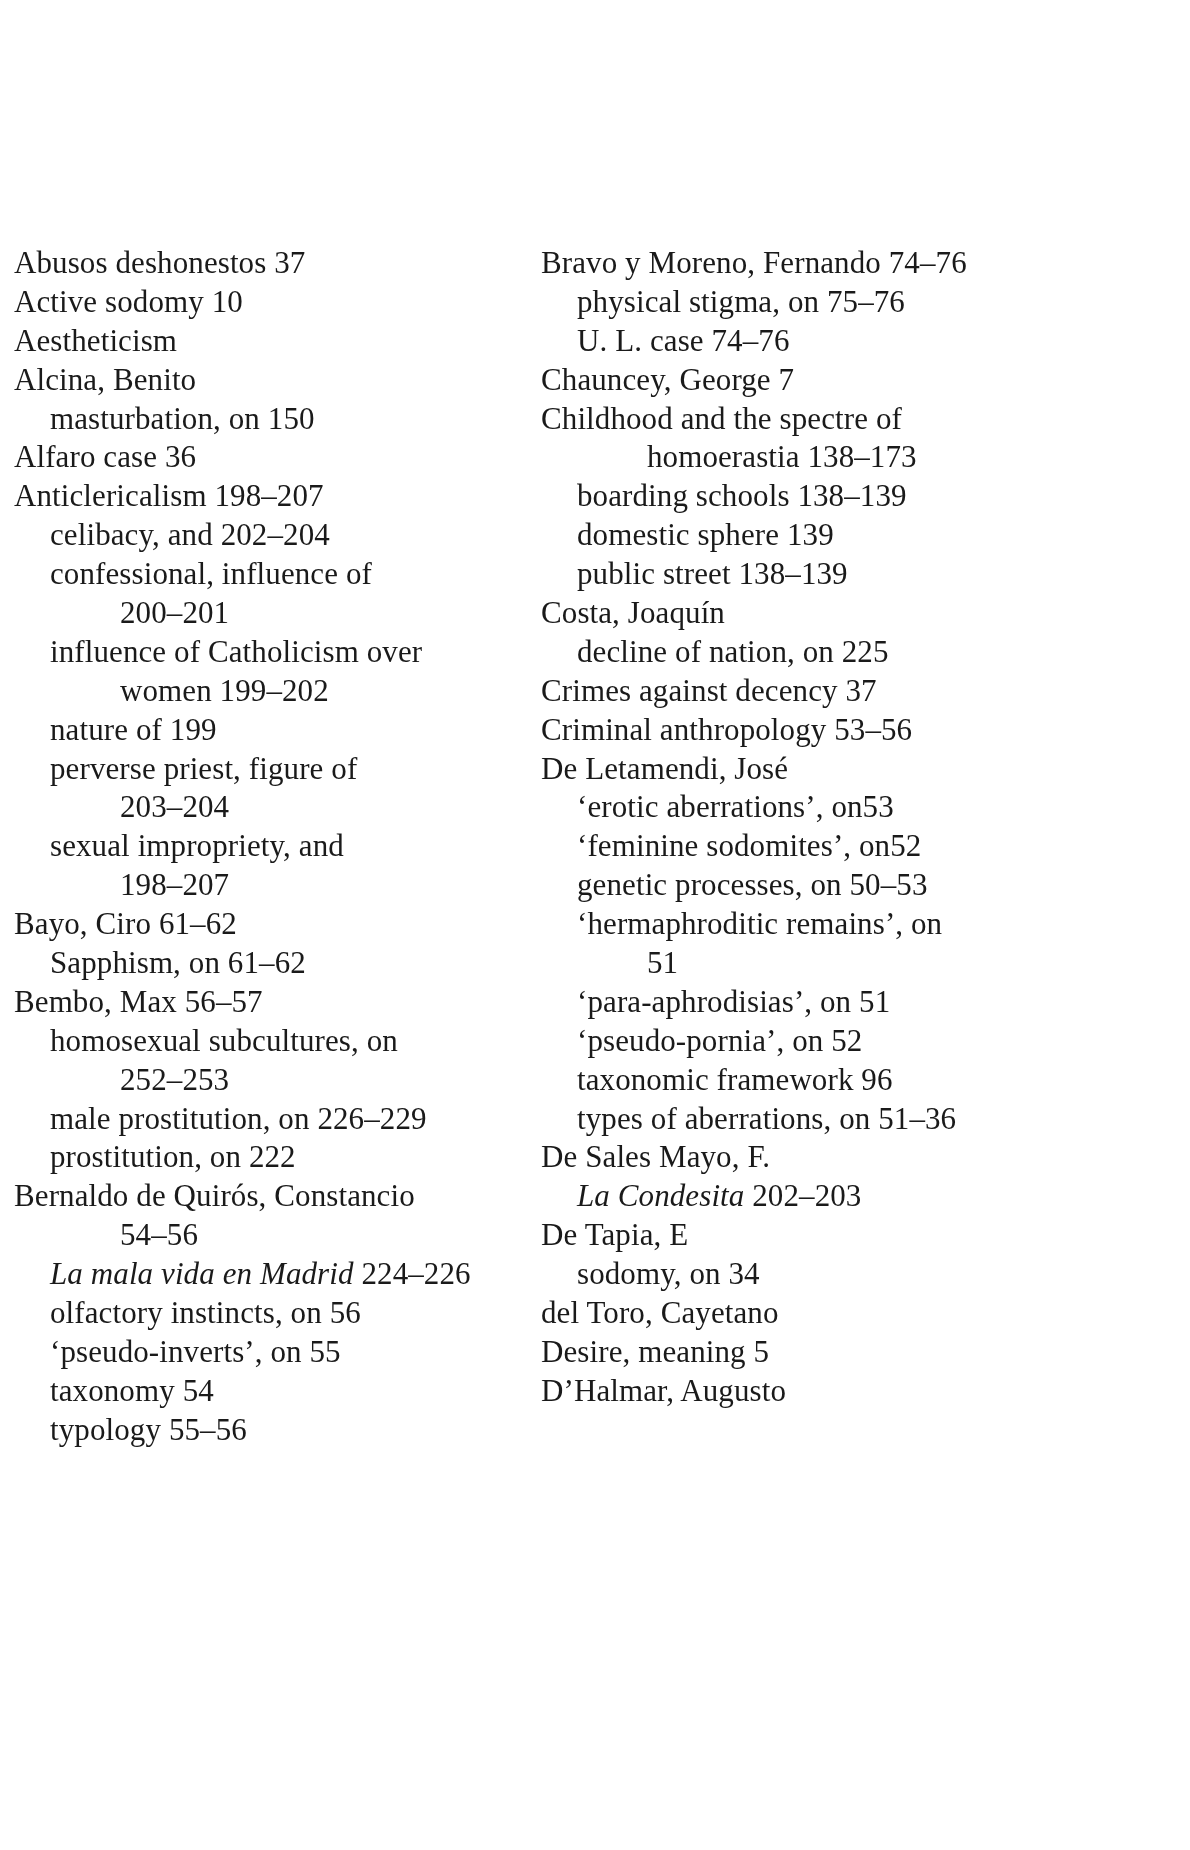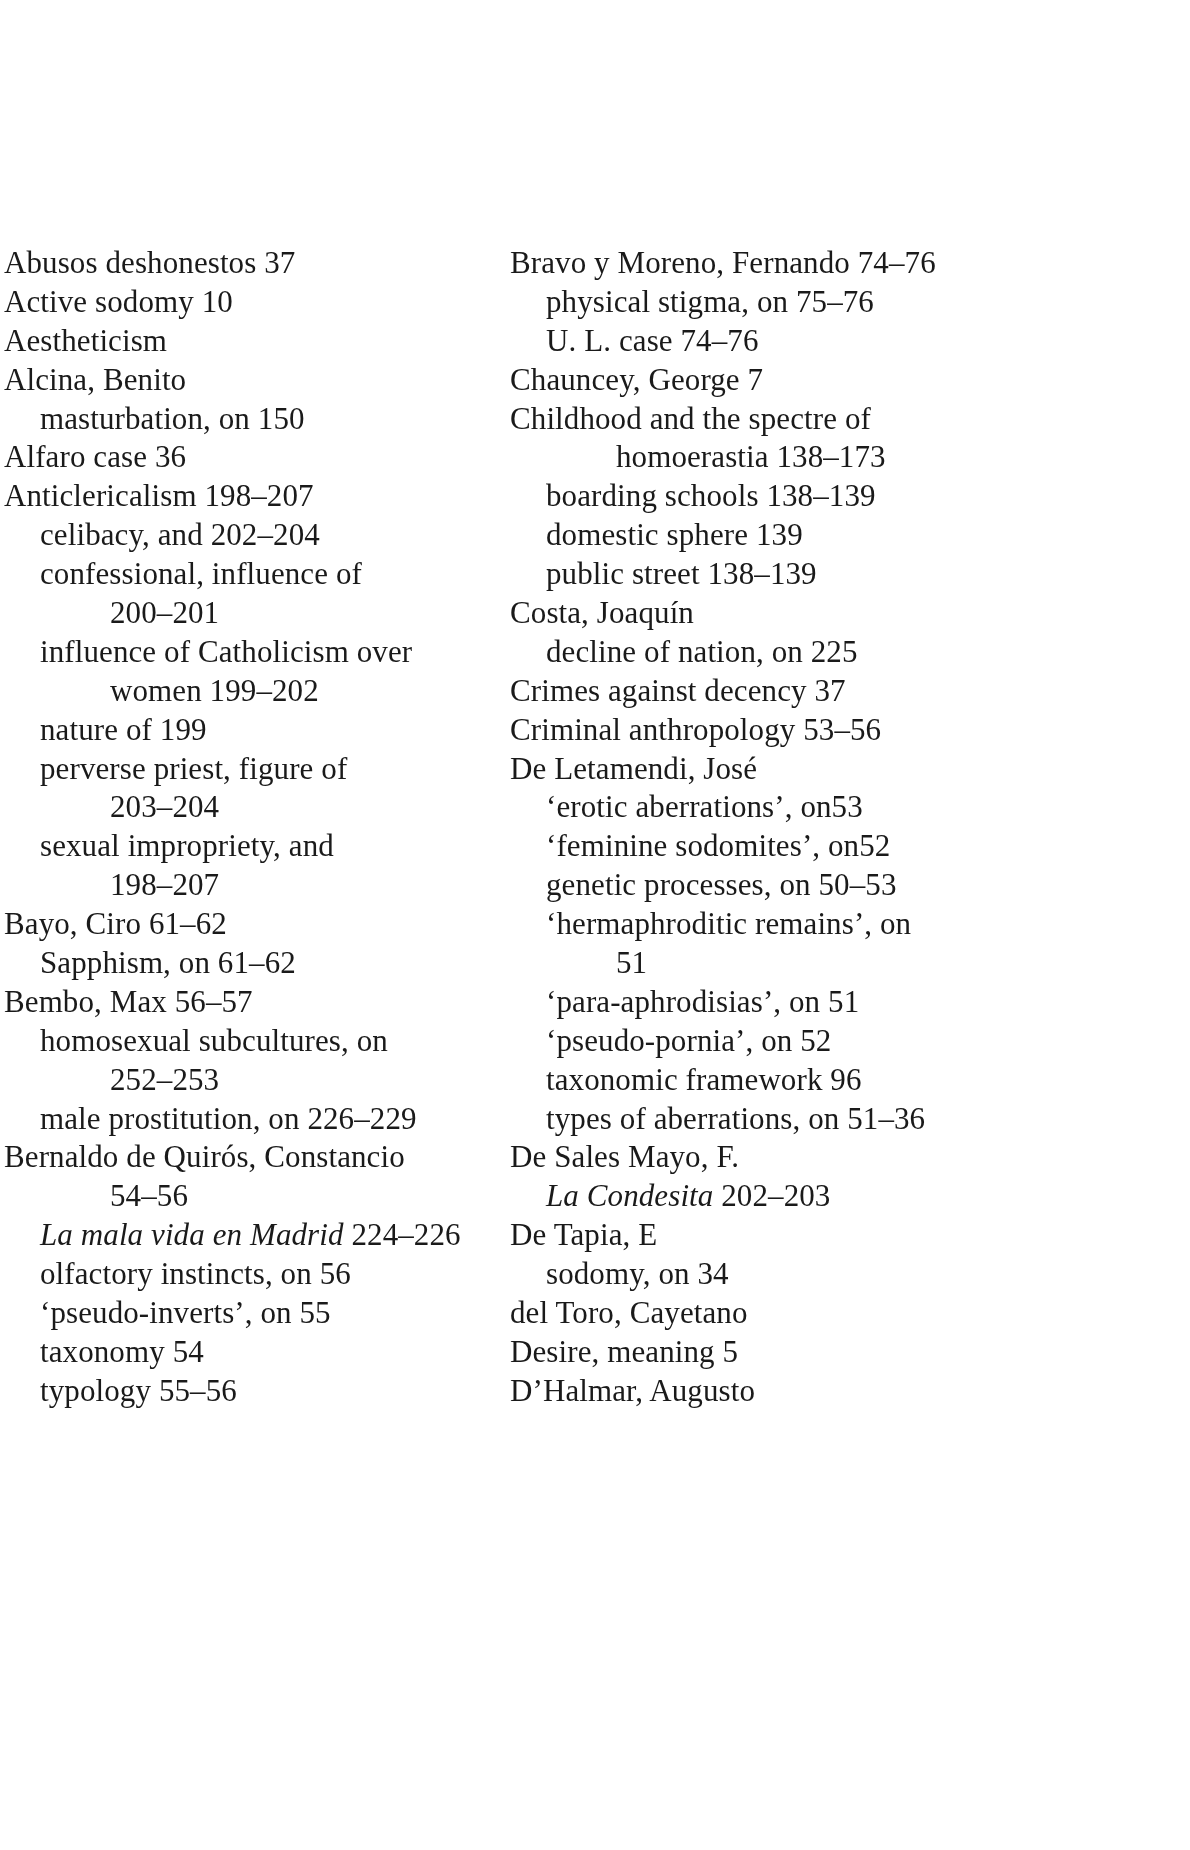--- a/index.html
+++ b/index.html
@@ -19,7 +19,7 @@
     position: absolute;
     top: 244px;
   }
-  #col-left { left: 4px; width: 520px; font-family: Liberation Serif, serif; }
+  #col-left { left: 14px; width: 520px; font-family: Liberation Serif, serif; }
   #col-right { left: 510px; width: 640px; }
   .line {
     font-size: 31px;

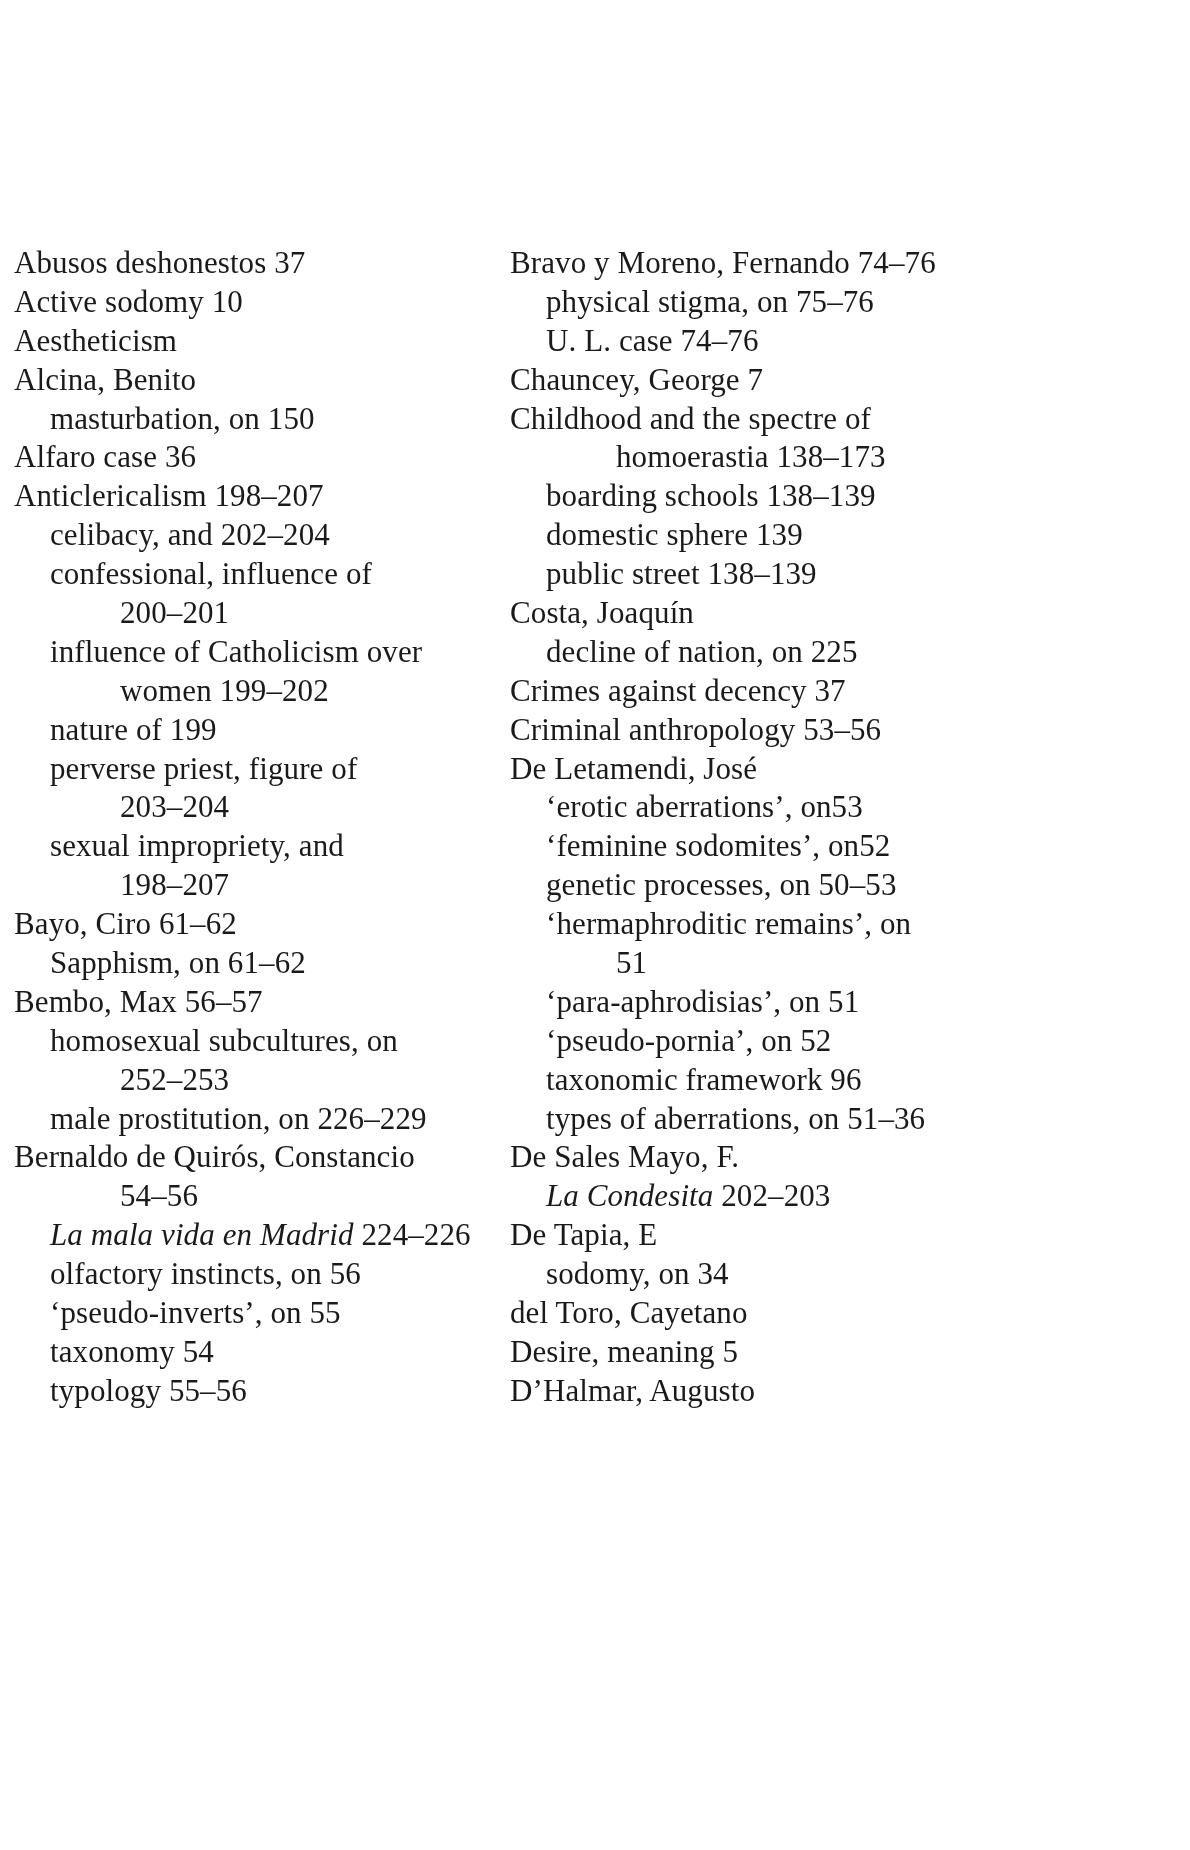--- a/index.html
+++ b/index.html
@@ -20,7 +20,7 @@
     top: 244px;
   }
   #col-left { left: 14px; width: 520px; font-family: Liberation Serif, serif; }
-  #col-right { left: 510px; width: 640px; }
+  #col-right { left: 541px; width: 640px; }
   .line {
     font-size: 31px;
     line-height: 38.9px;

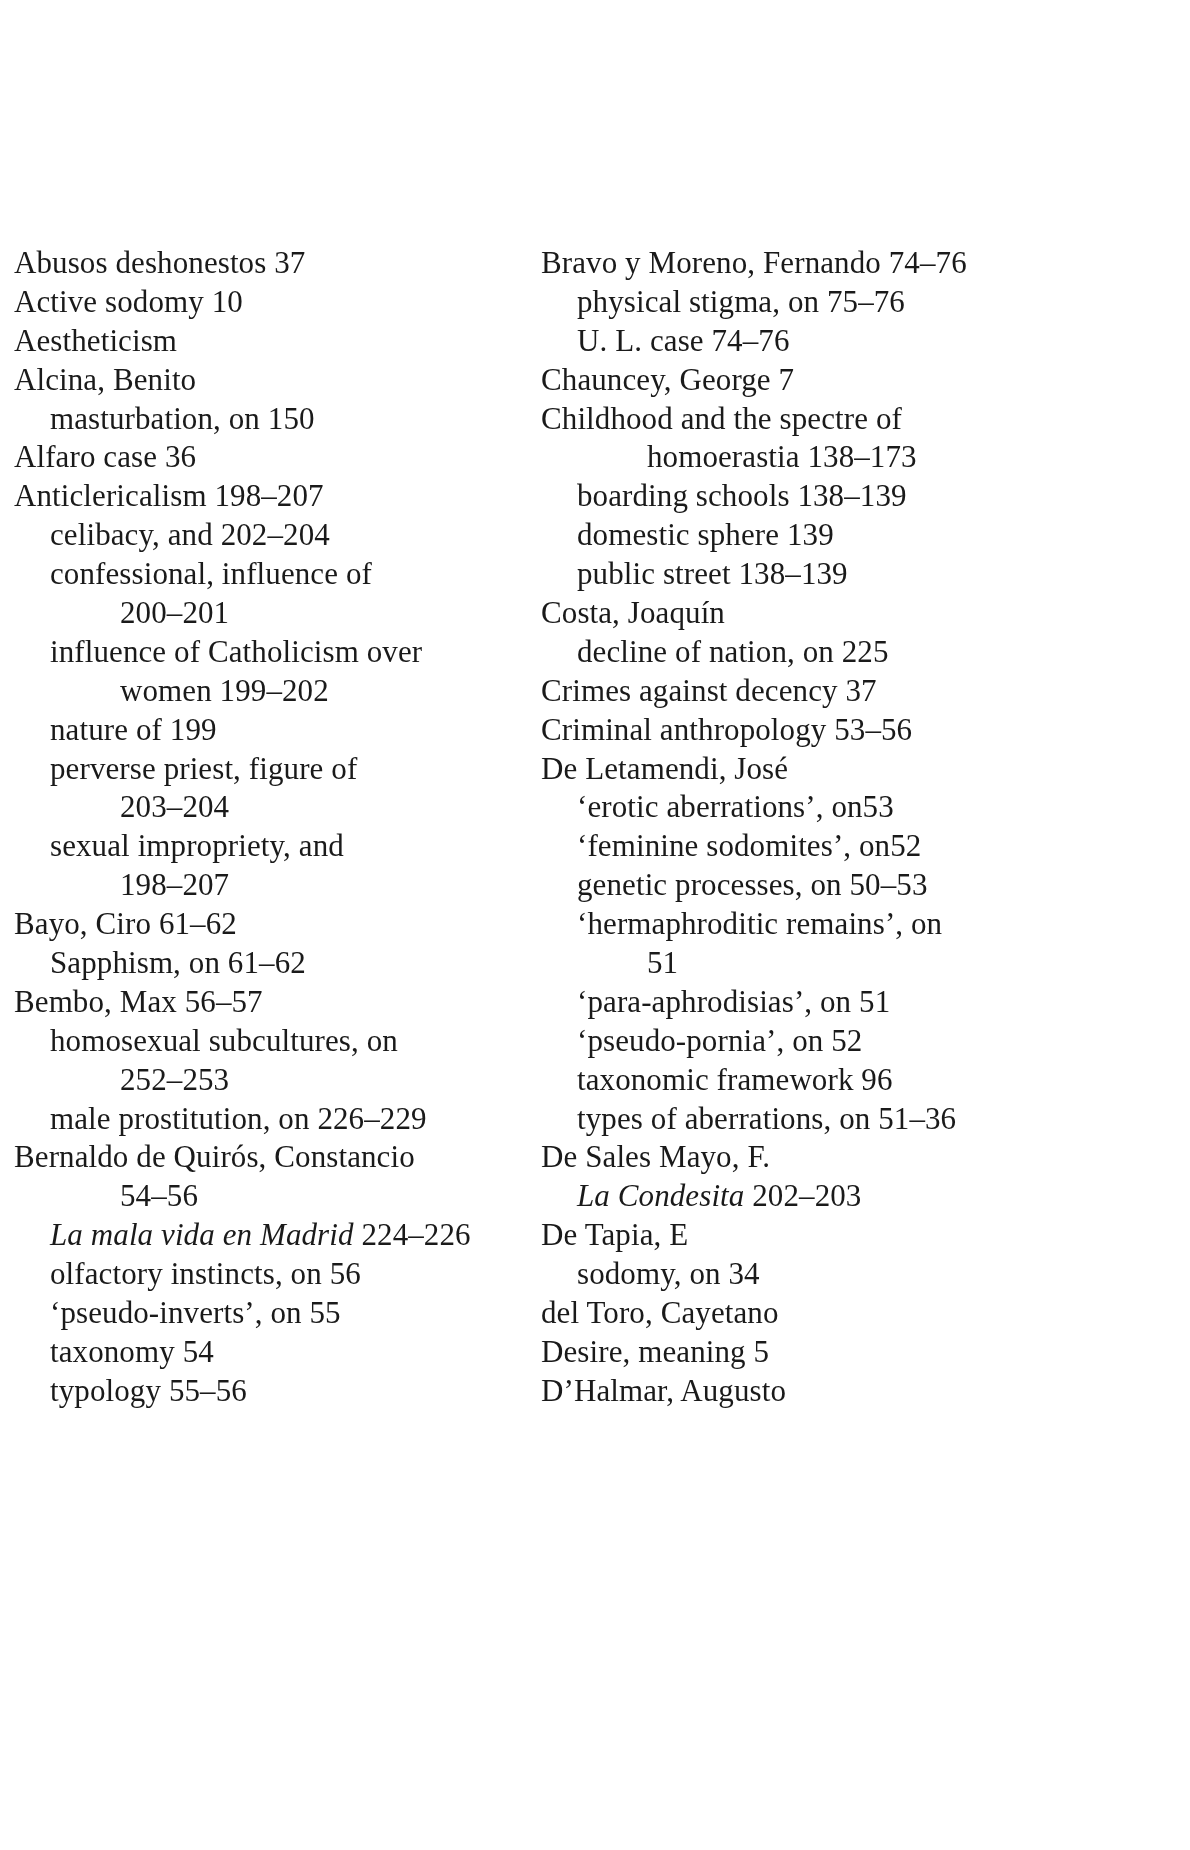--- a/index.html
+++ b/index.html
@@ -60,6 +60,7 @@
     <div class="line lvl-1"><span>homosexual subcultures, on</span></div>
     <div class="line lvl-2"><span>252–253</span></div>
     <div class="line lvl-1"><span>male prostitution, on 226–229</span></div>
+    <div class="line lvl-1"><span>prostitution, on 222</span></div>
     <div class="line lvl-0"><span>Bernaldo de Quirós, Constancio</span></div>
     <div class="line lvl-2"><span>54–56</span></div>
     <div class="line lvl-1"><span class="it">La mala vida en Madrid</span><span> 224–226</span></div>

